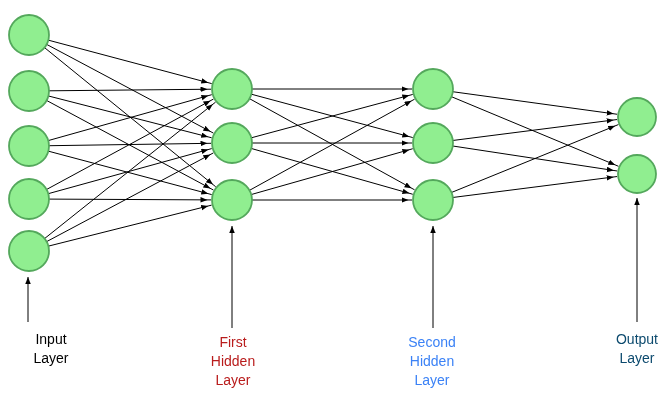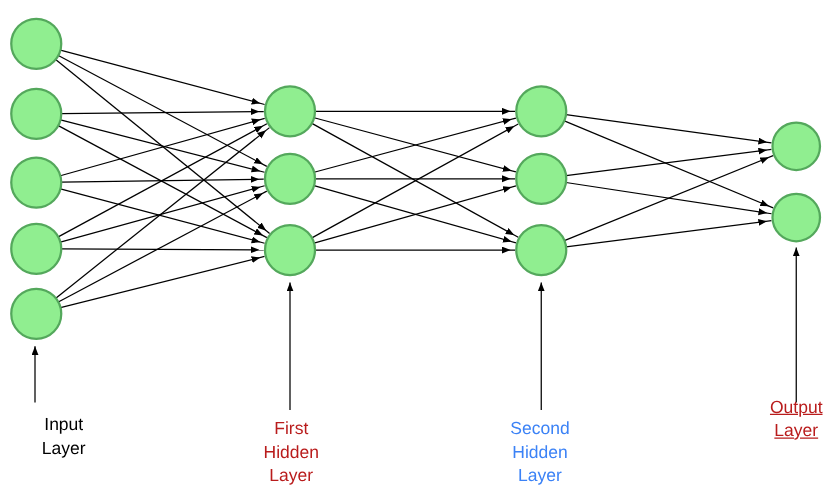--- a/index.html
+++ b/index.html
@@ -117,7 +117,7 @@
         <div>Hidden</div>
         <div>Layer</div>
       </div>
-      <div class="layer-label" style="left: 637px; top: 316px; color: #b91c1c; text-decoration: underline;">
+      <div class="layer-label" style="left: 637px; top: 330px; color: #0c4a6e;">
         <div>Output</div>
         <div>Layer</div>
       </div>

